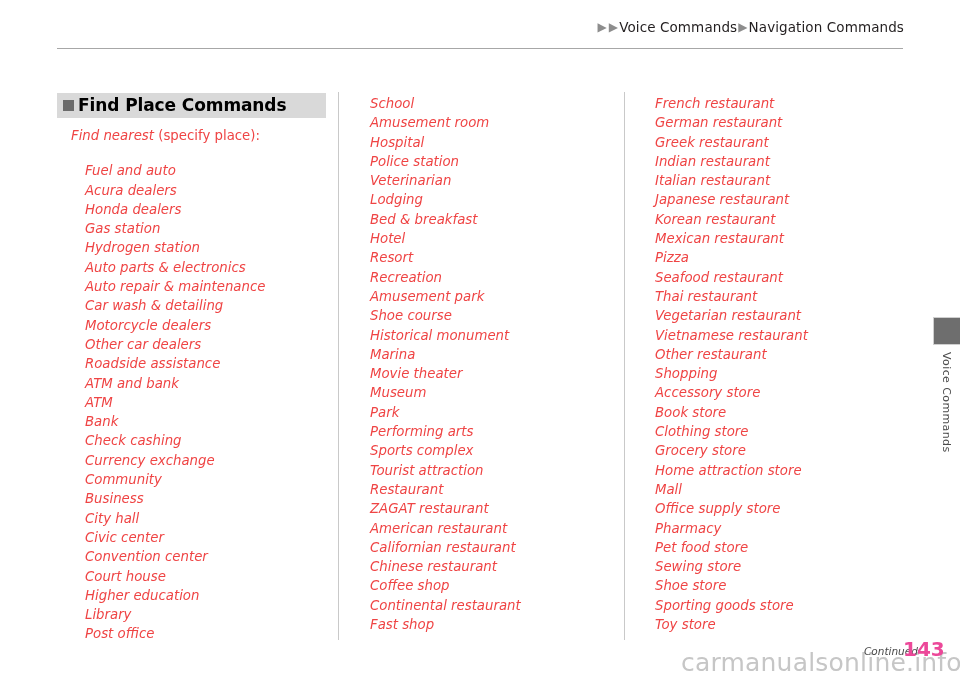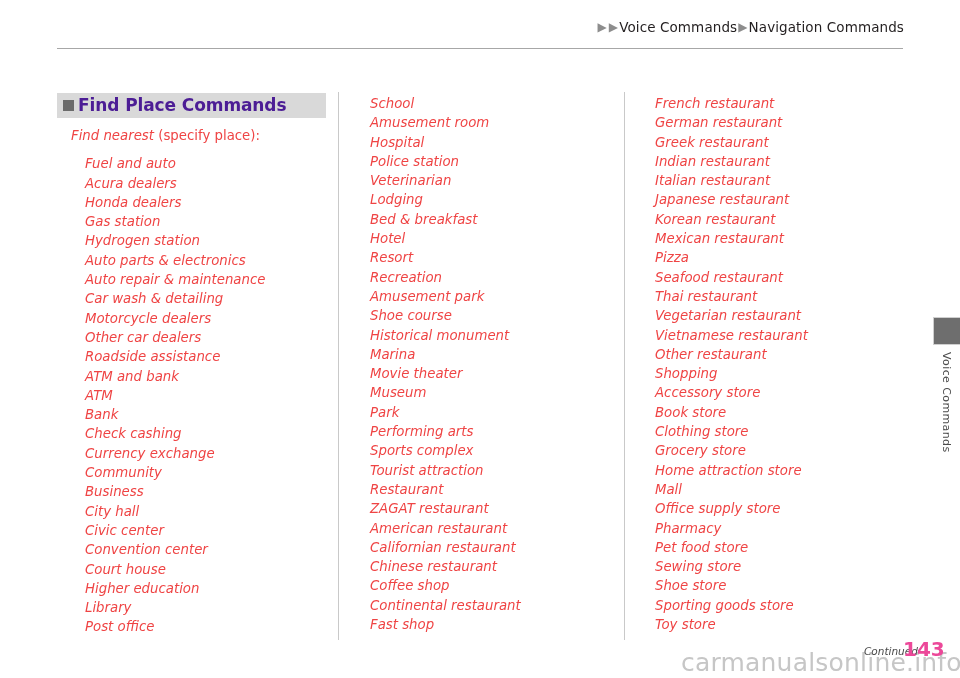--- a/index.html
+++ b/index.html
@@ -100,7 +100,7 @@
   #section-title {
     font-size: 17px;
     font-weight: bold;
-    color: #4c1d95;
+    color: #000000;
     line-height: 1;
     letter-spacing: -0.1px;
     white-space: nowrap;

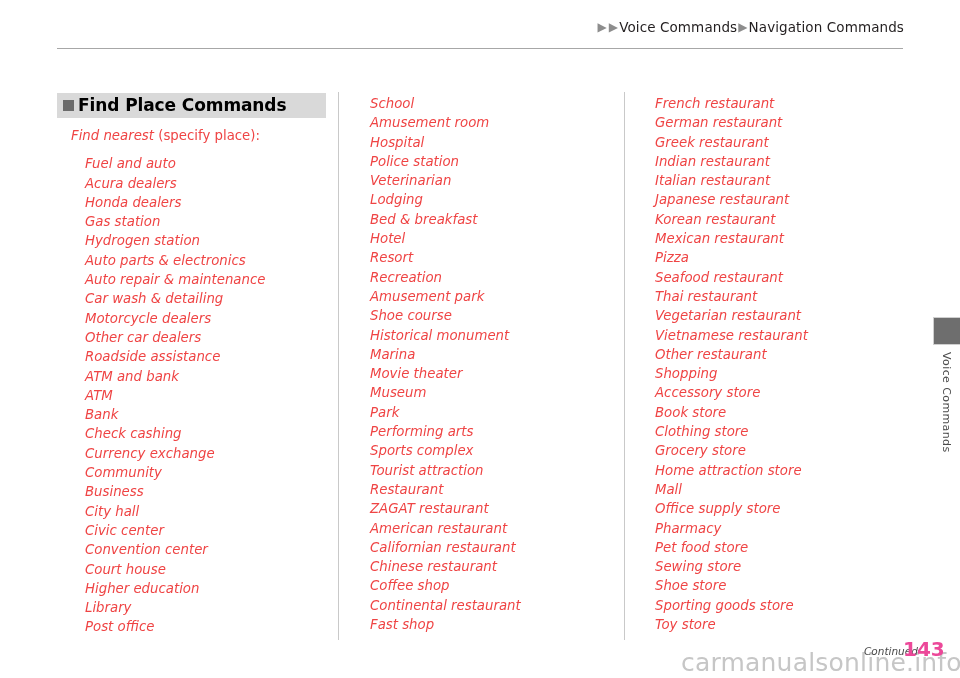--- a/index.html
+++ b/index.html
@@ -131,7 +131,7 @@
   .intro-line {
     white-space: nowrap;
     padding-left: 14px;
-    margin-bottom: 9px;
+    margin-bottom: 16px;
   }
   .intro-em { font-style: italic; }
   .intro-plain { font-style: normal; }

